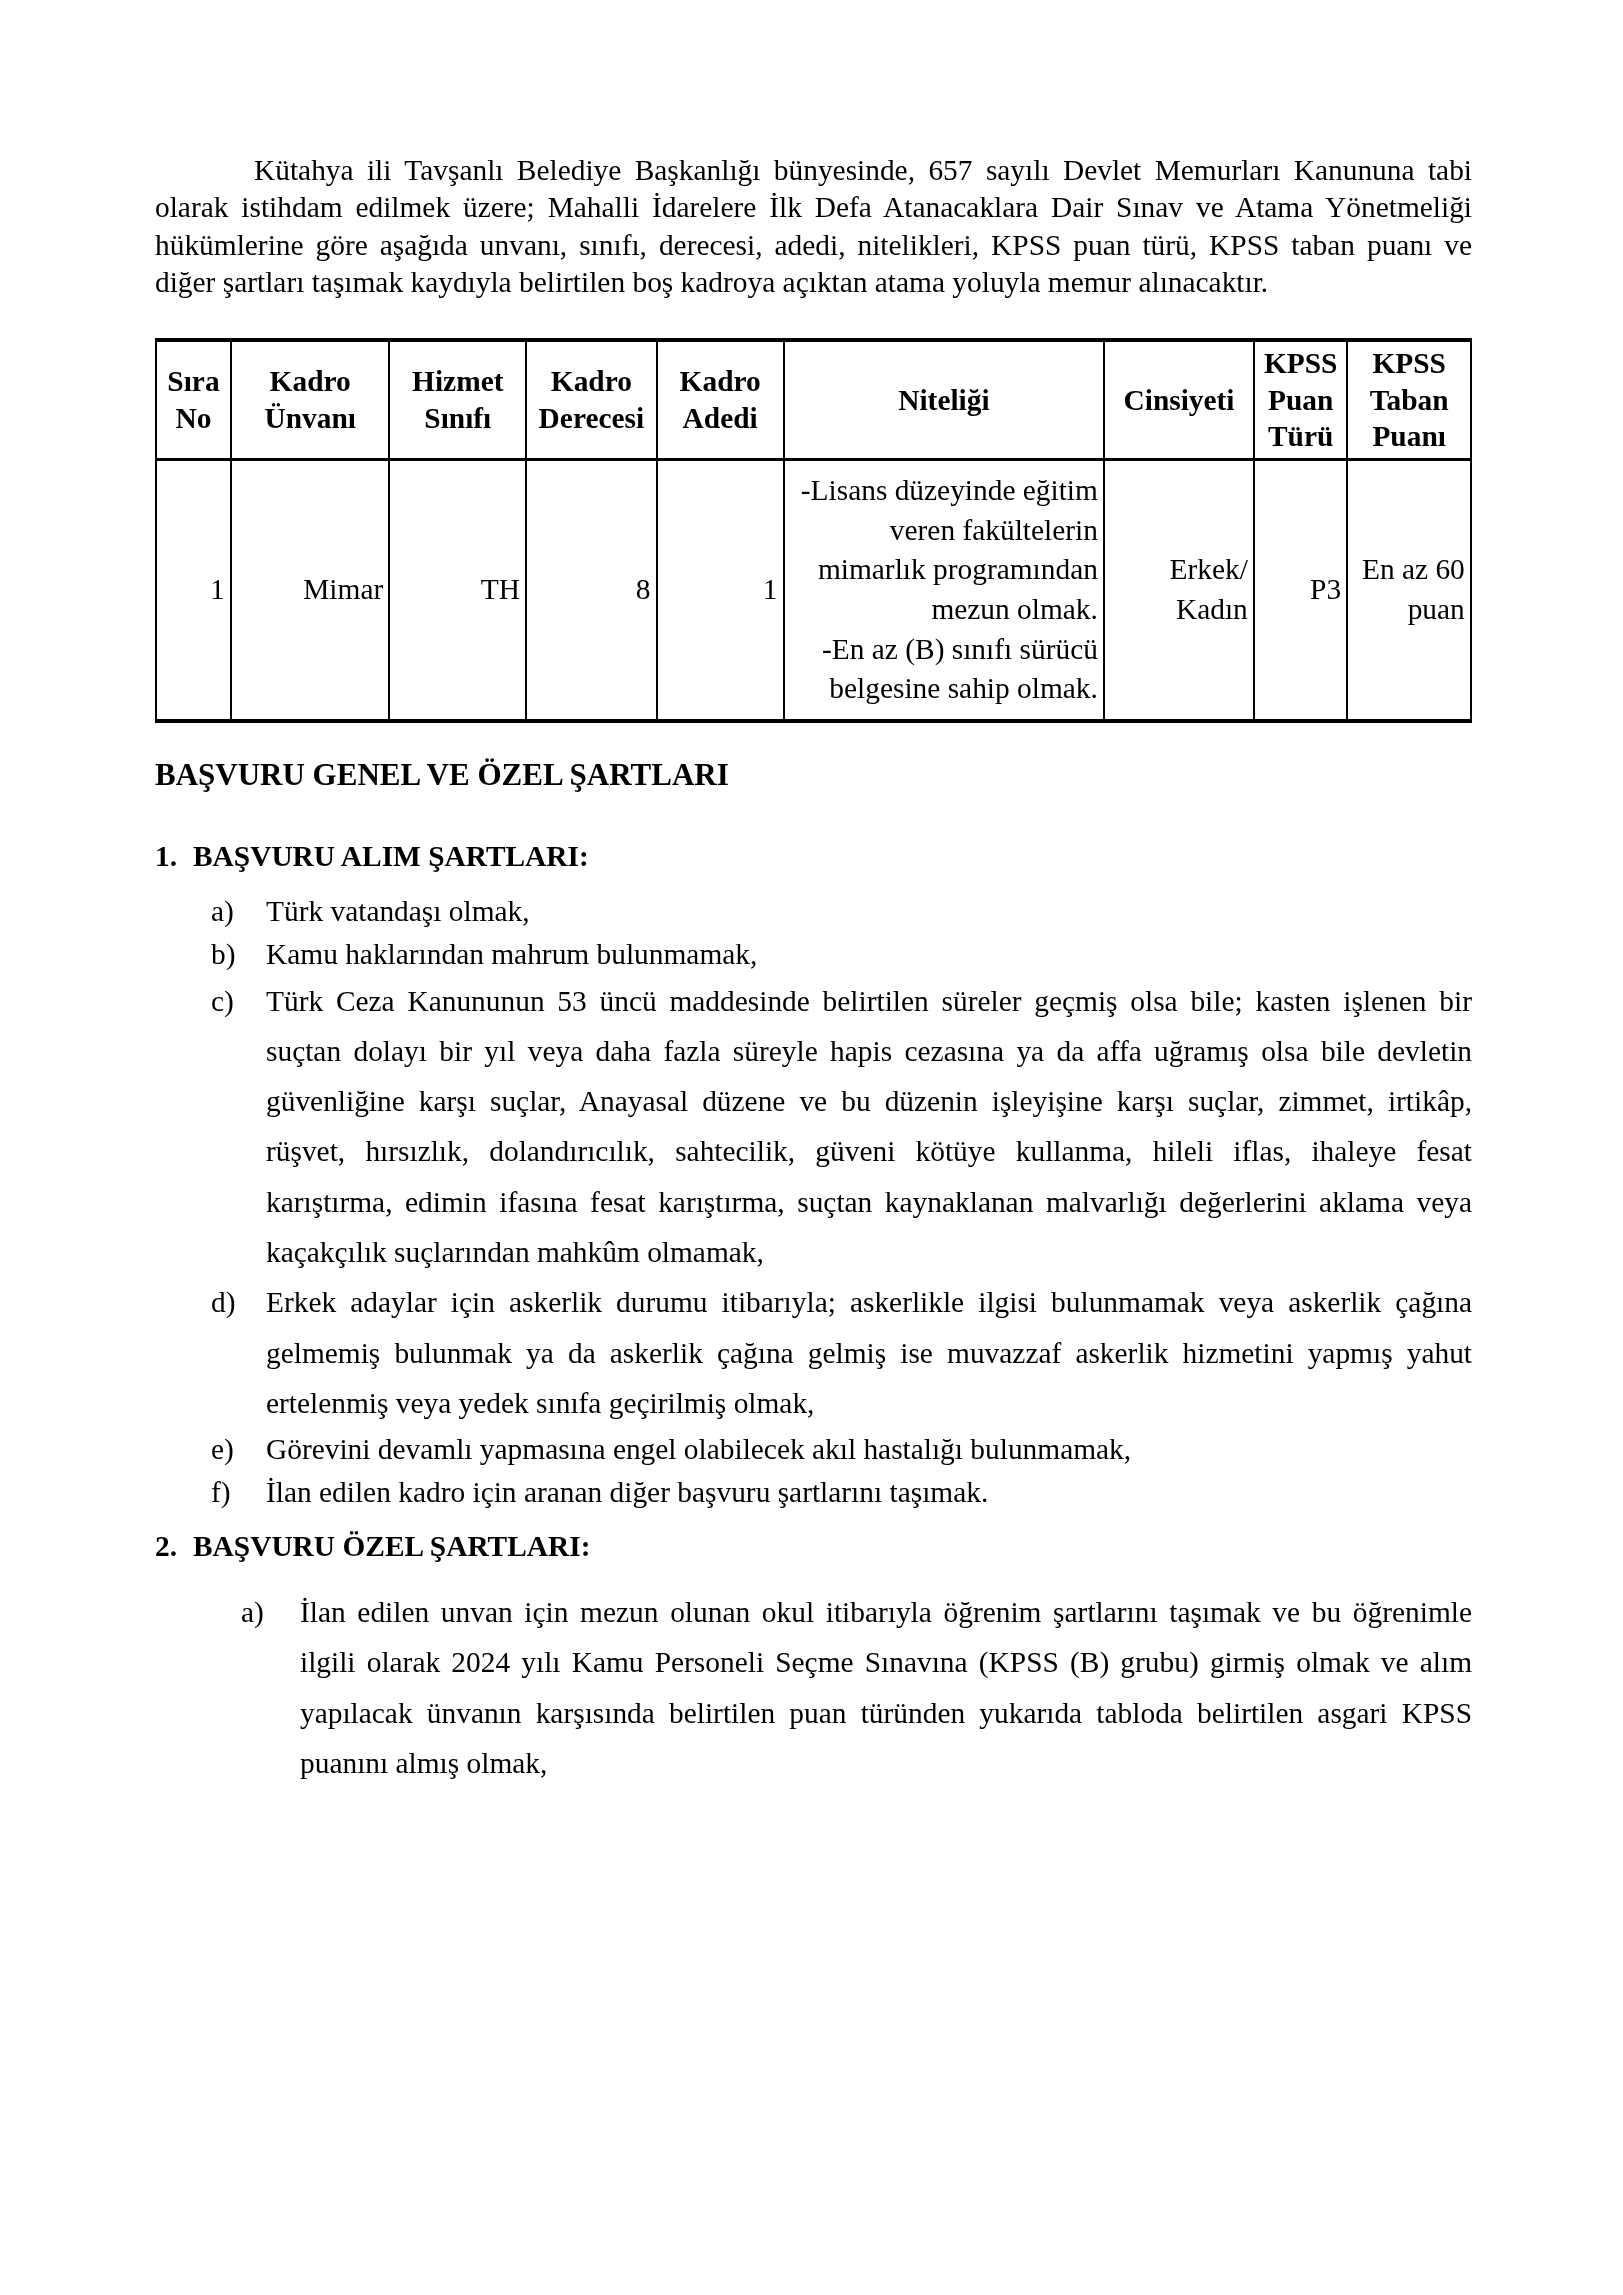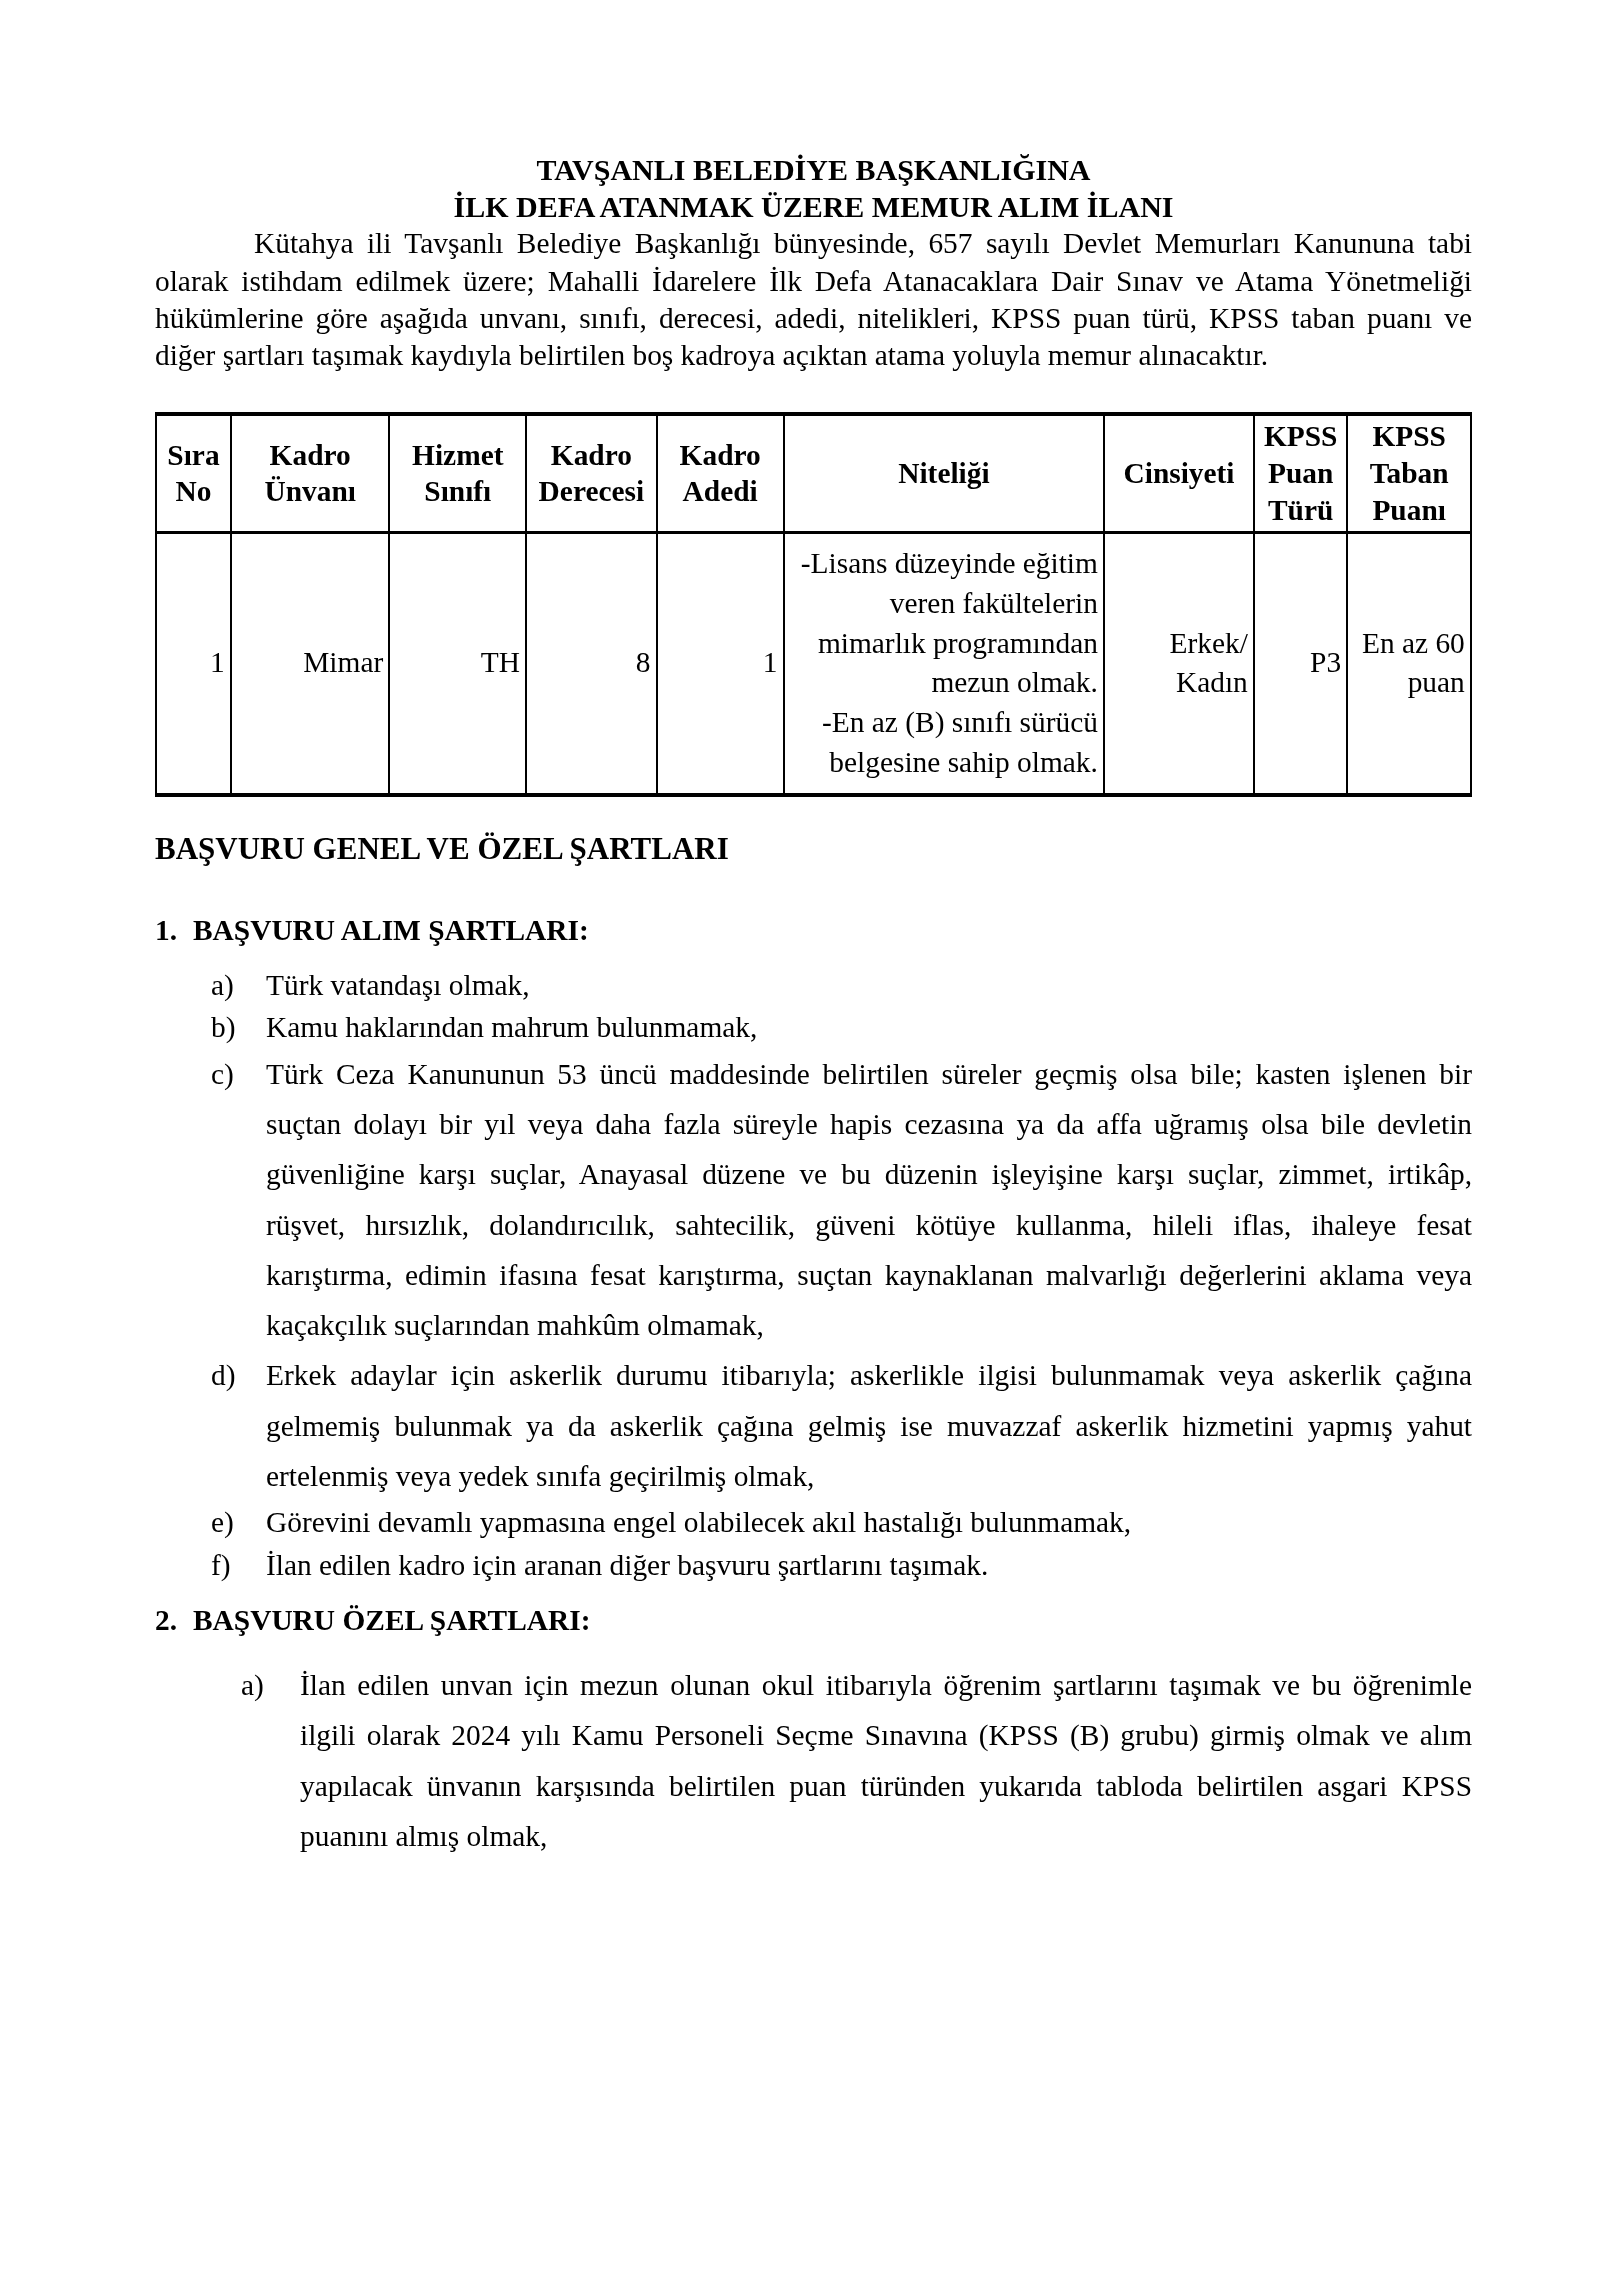--- a/index.html
+++ b/index.html
@@ -55,10 +55,6 @@
 
 <div class="page">
 
-  <header class="doc-title">
-    <div>TAVŞANLI BELEDİYE BAŞKANLIĞINA</div>
-    <div>İLK DEFA ATANMAK ÜZERE MEMUR ALIM İLANI</div>
-  </header>
 
   <p class="intro">Kütahya ili Tavşanlı Belediye Başkanlığı bünyesinde, 657 sayılı Devlet Memurları Kanununa tabi olarak istihdam edilmek üzere; Mahalli İdarelere İlk Defa Atanacaklara Dair Sınav ve Atama Yönetmeliği hükümlerine göre aşağıda unvanı, sınıfı, derecesi, adedi, nitelikleri, KPSS puan türü, KPSS taban puanı ve diğer şartları taşımak kaydıyla belirtilen boş kadroya açıktan atama yoluyla memur alınacaktır.</p>
 

